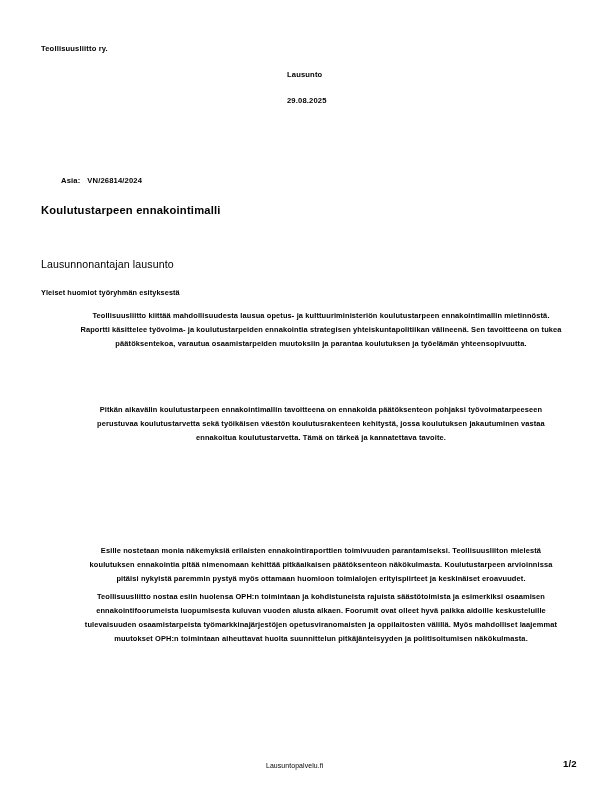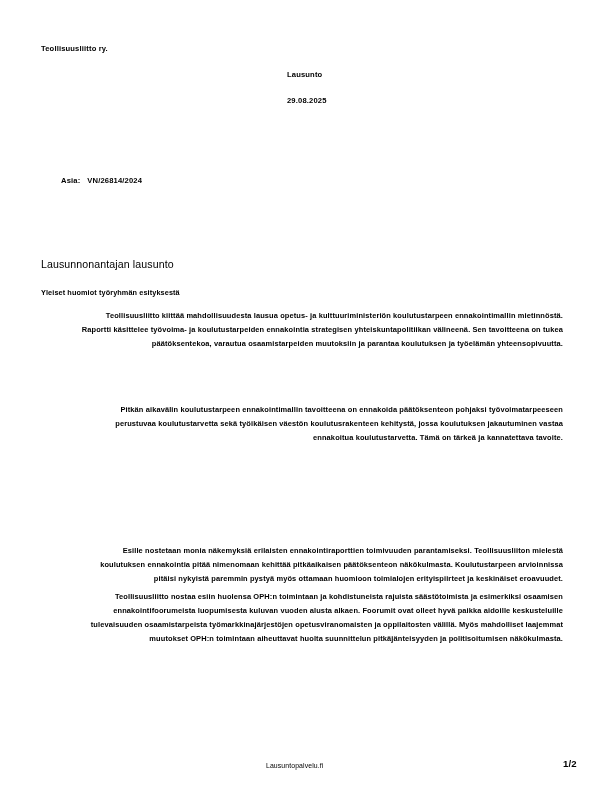--- a/index.html
+++ b/index.html
@@ -157,6 +157,7 @@
     <span class="subject-label">Asia:</span><span>VN/26814/2024</span>
   </div>
 
+  <div class="doc-title">Koulutustarpeen ennakointimalli</div>
 
   <div class="section-title">Lausunnonantajan lausunto</div>
 

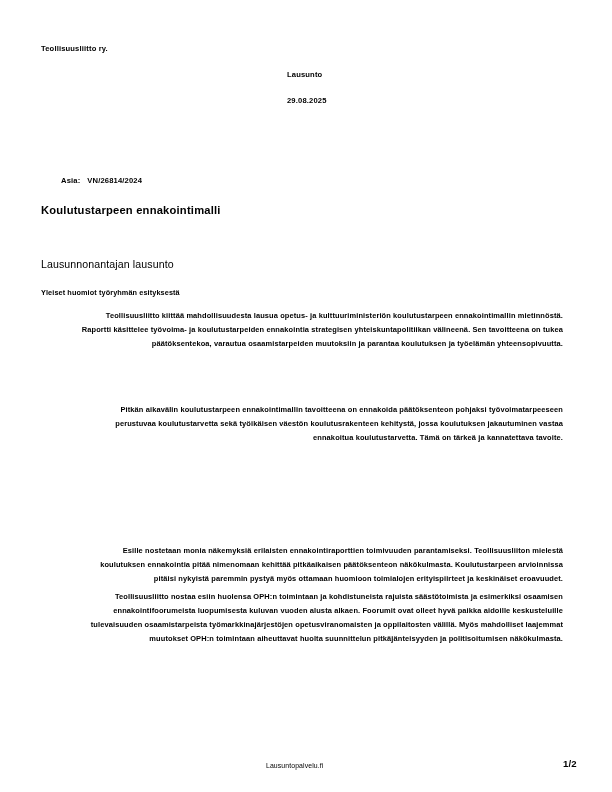--- a/index.html
+++ b/index.html
@@ -115,7 +115,7 @@
     line-height: 14.1px;
     letter-spacing: 0.12px;
     margin: 0 0 14.5px 0;
-    text-align: right;
+    text-align: center;
   }
   #p1 { position: absolute; top: 309px; }
   #p2 { position: absolute; top: 403px; }

